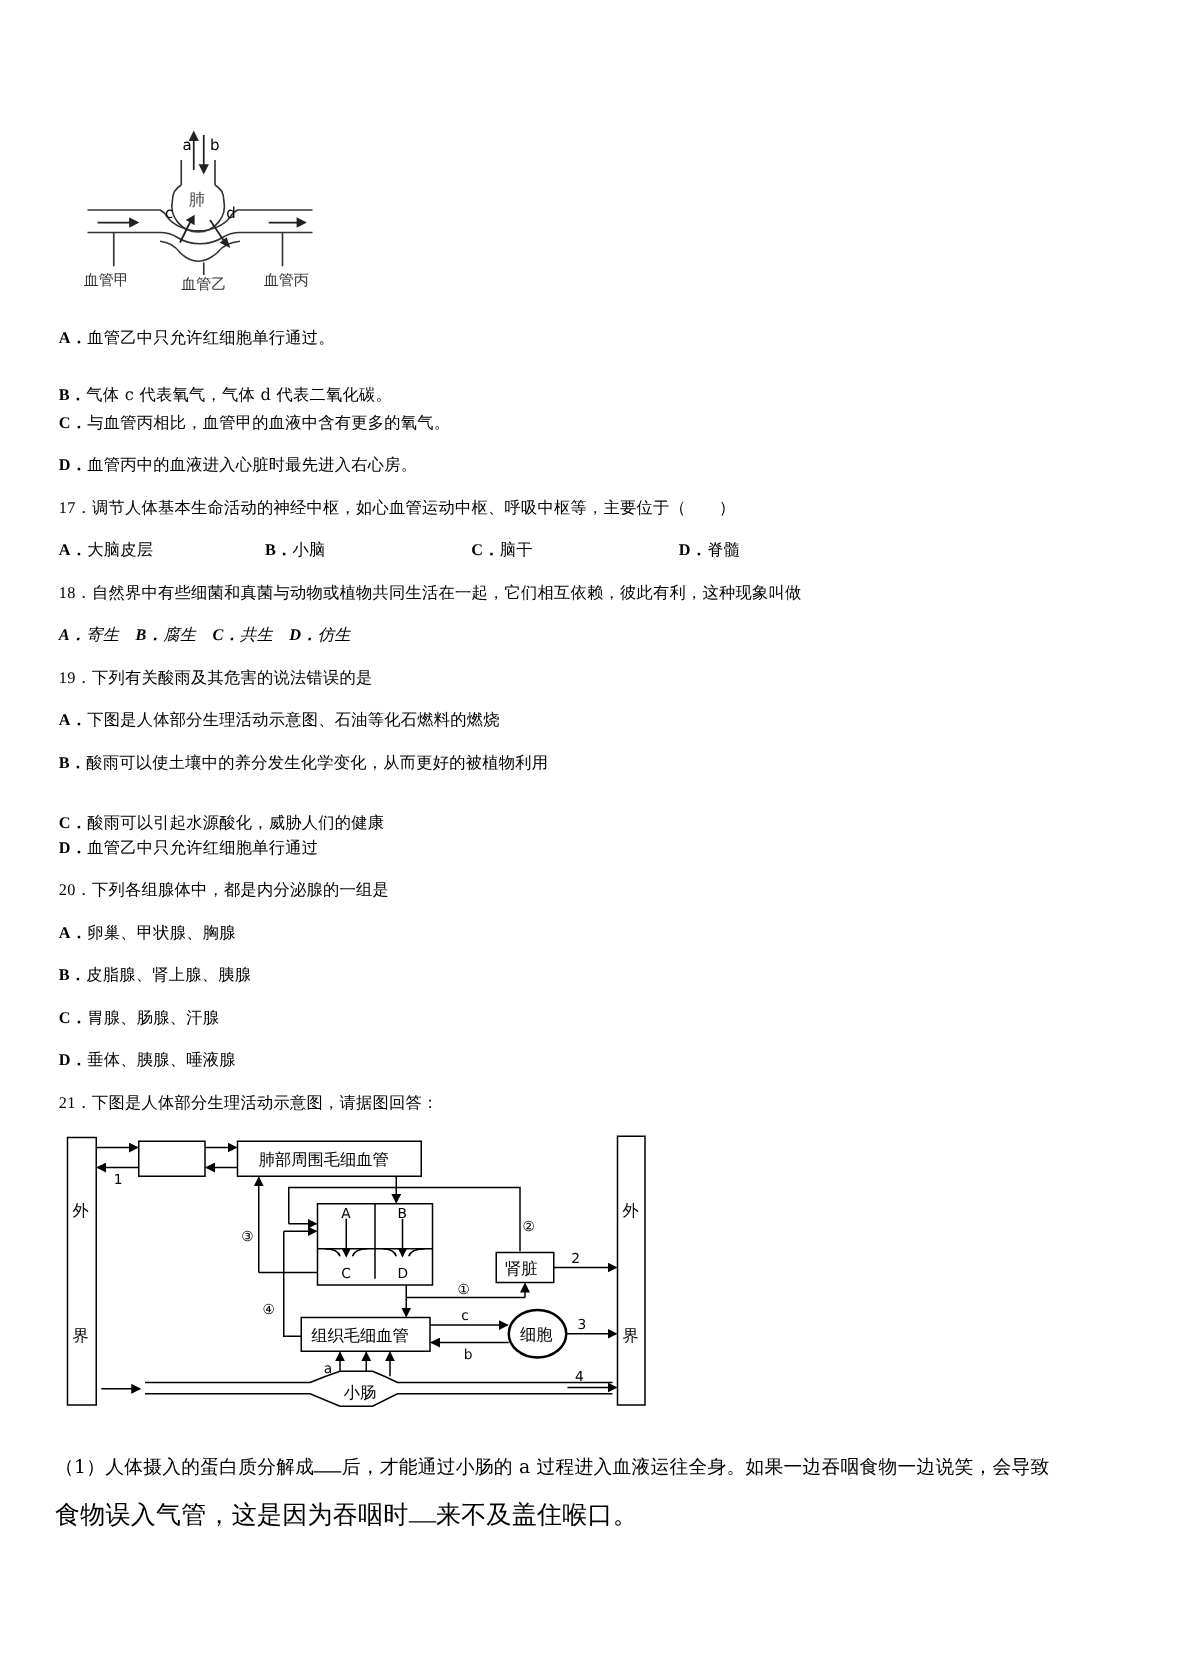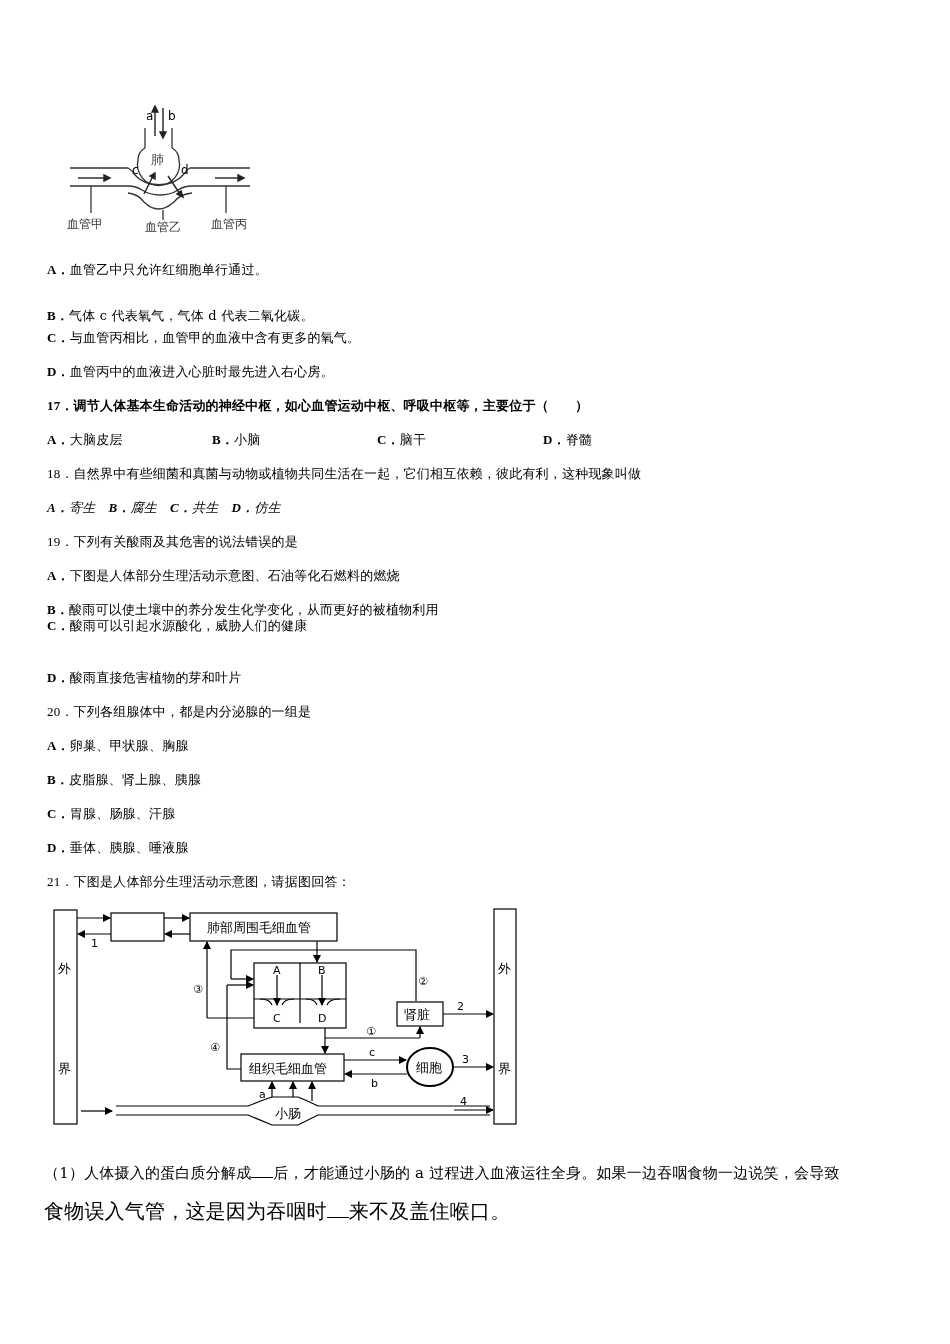--- a/index.html
+++ b/index.html
@@ -85,7 +85,7 @@
   <span class="opt-letter">D．</span><span>血管丙中的血液进入心脏时最先进入右心房。</span>
 </div>
 
-<div class="line" style="top:396px;font-weight:bold;">
+<div class="line" style="top:396px;">
   <span class="qnum">17．</span><span>调节人体基本生命活动的神经中枢，如心血管运动中枢、呼吸中枢等，主要位于（　　）</span>
 </div>
 <div class="line" style="top:430px;width:620px;">

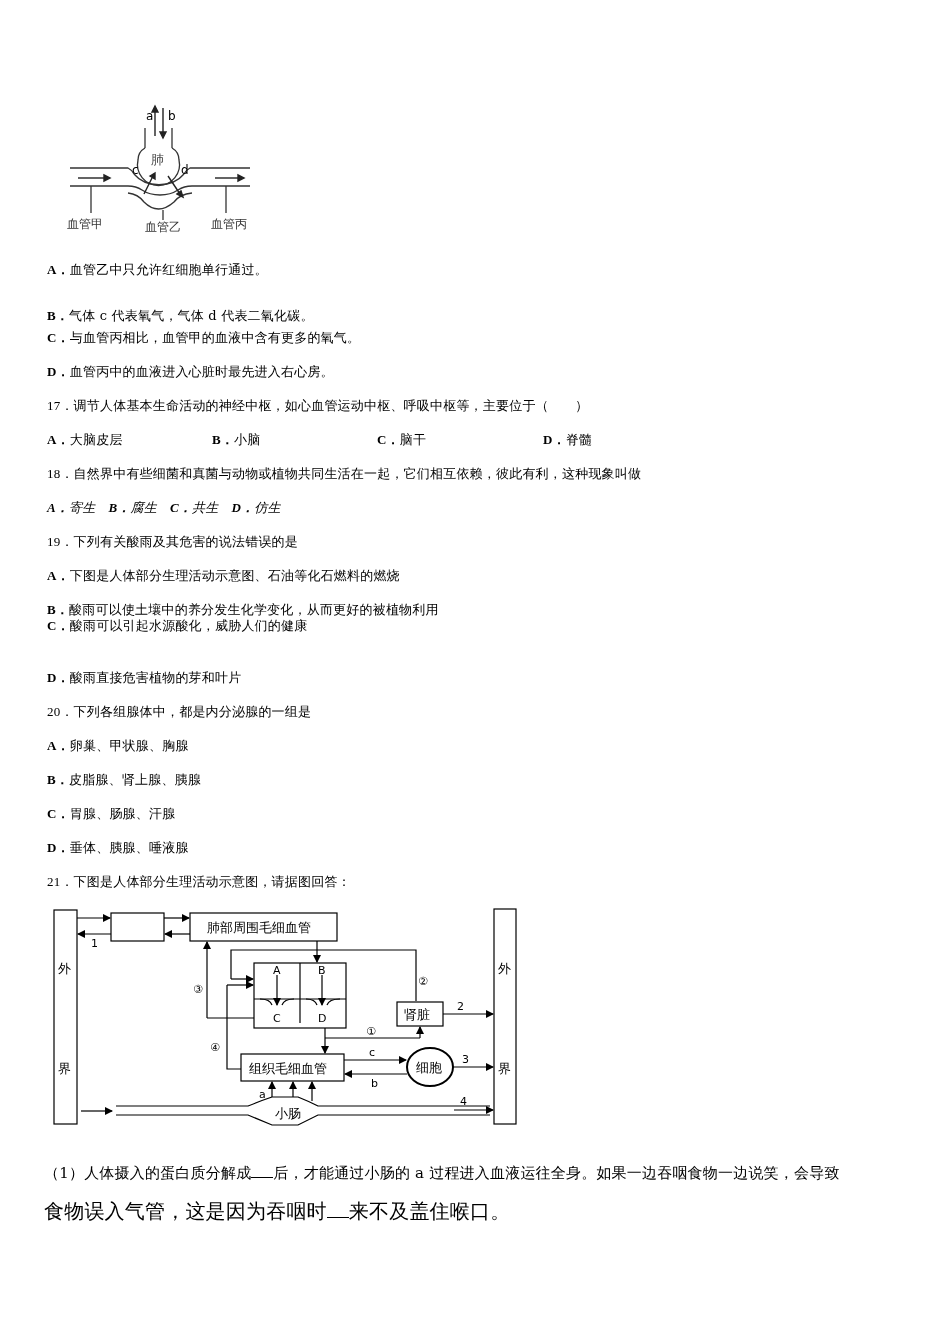--- a/index.html
+++ b/index.html
@@ -114,7 +114,7 @@
 <div class="line" style="top:600px;">
   <span class="opt-letter">B．</span><span>酸雨可以使土壤中的养分发生化学变化，从而更好的被植物利用</span>
 </div>
-<div class="line" style="top:616px;text-align:center;">
+<div class="line" style="top:648px;text-align:center;">
   <span class="opt-letter">C．</span><span>酸雨可以引起水源酸化，威胁人们的健康</span>
 </div>
 <div class="line" style="top:668px;">

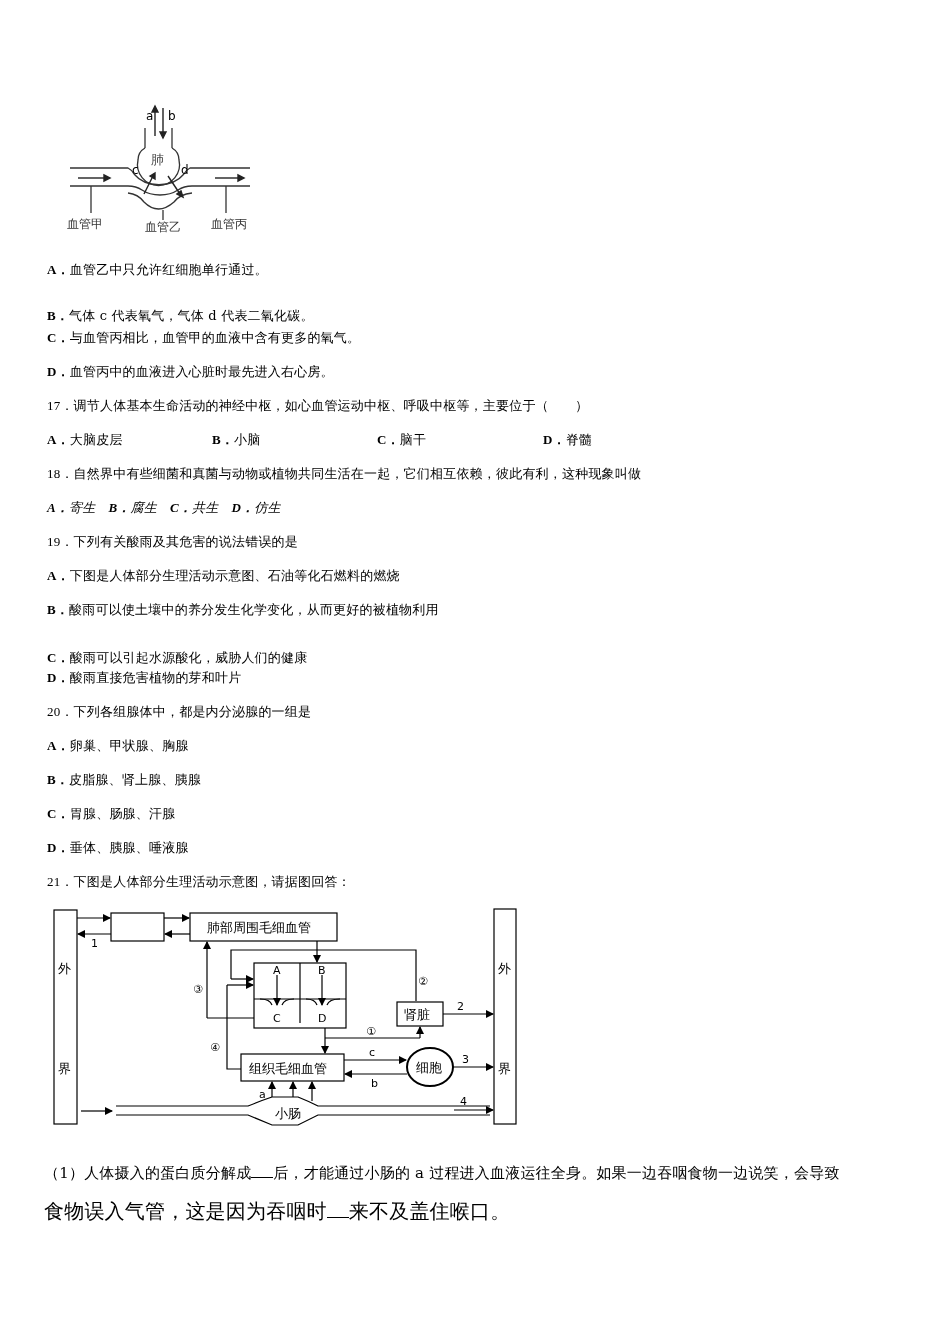--- a/index.html
+++ b/index.html
@@ -118,7 +118,7 @@
   <span class="opt-letter">C．</span><span>酸雨可以引起水源酸化，威胁人们的健康</span>
 </div>
 <div class="line" style="top:668px;">
-  <span class="opt-letter">D．</span><span>酸雨直接危害植物的芽和叶片</span>
+  <span class="opt-letter">D．</span><span>血管乙中只允许红细胞单行通过</span>
 </div>
 
 <div class="line" style="top:702px;">

